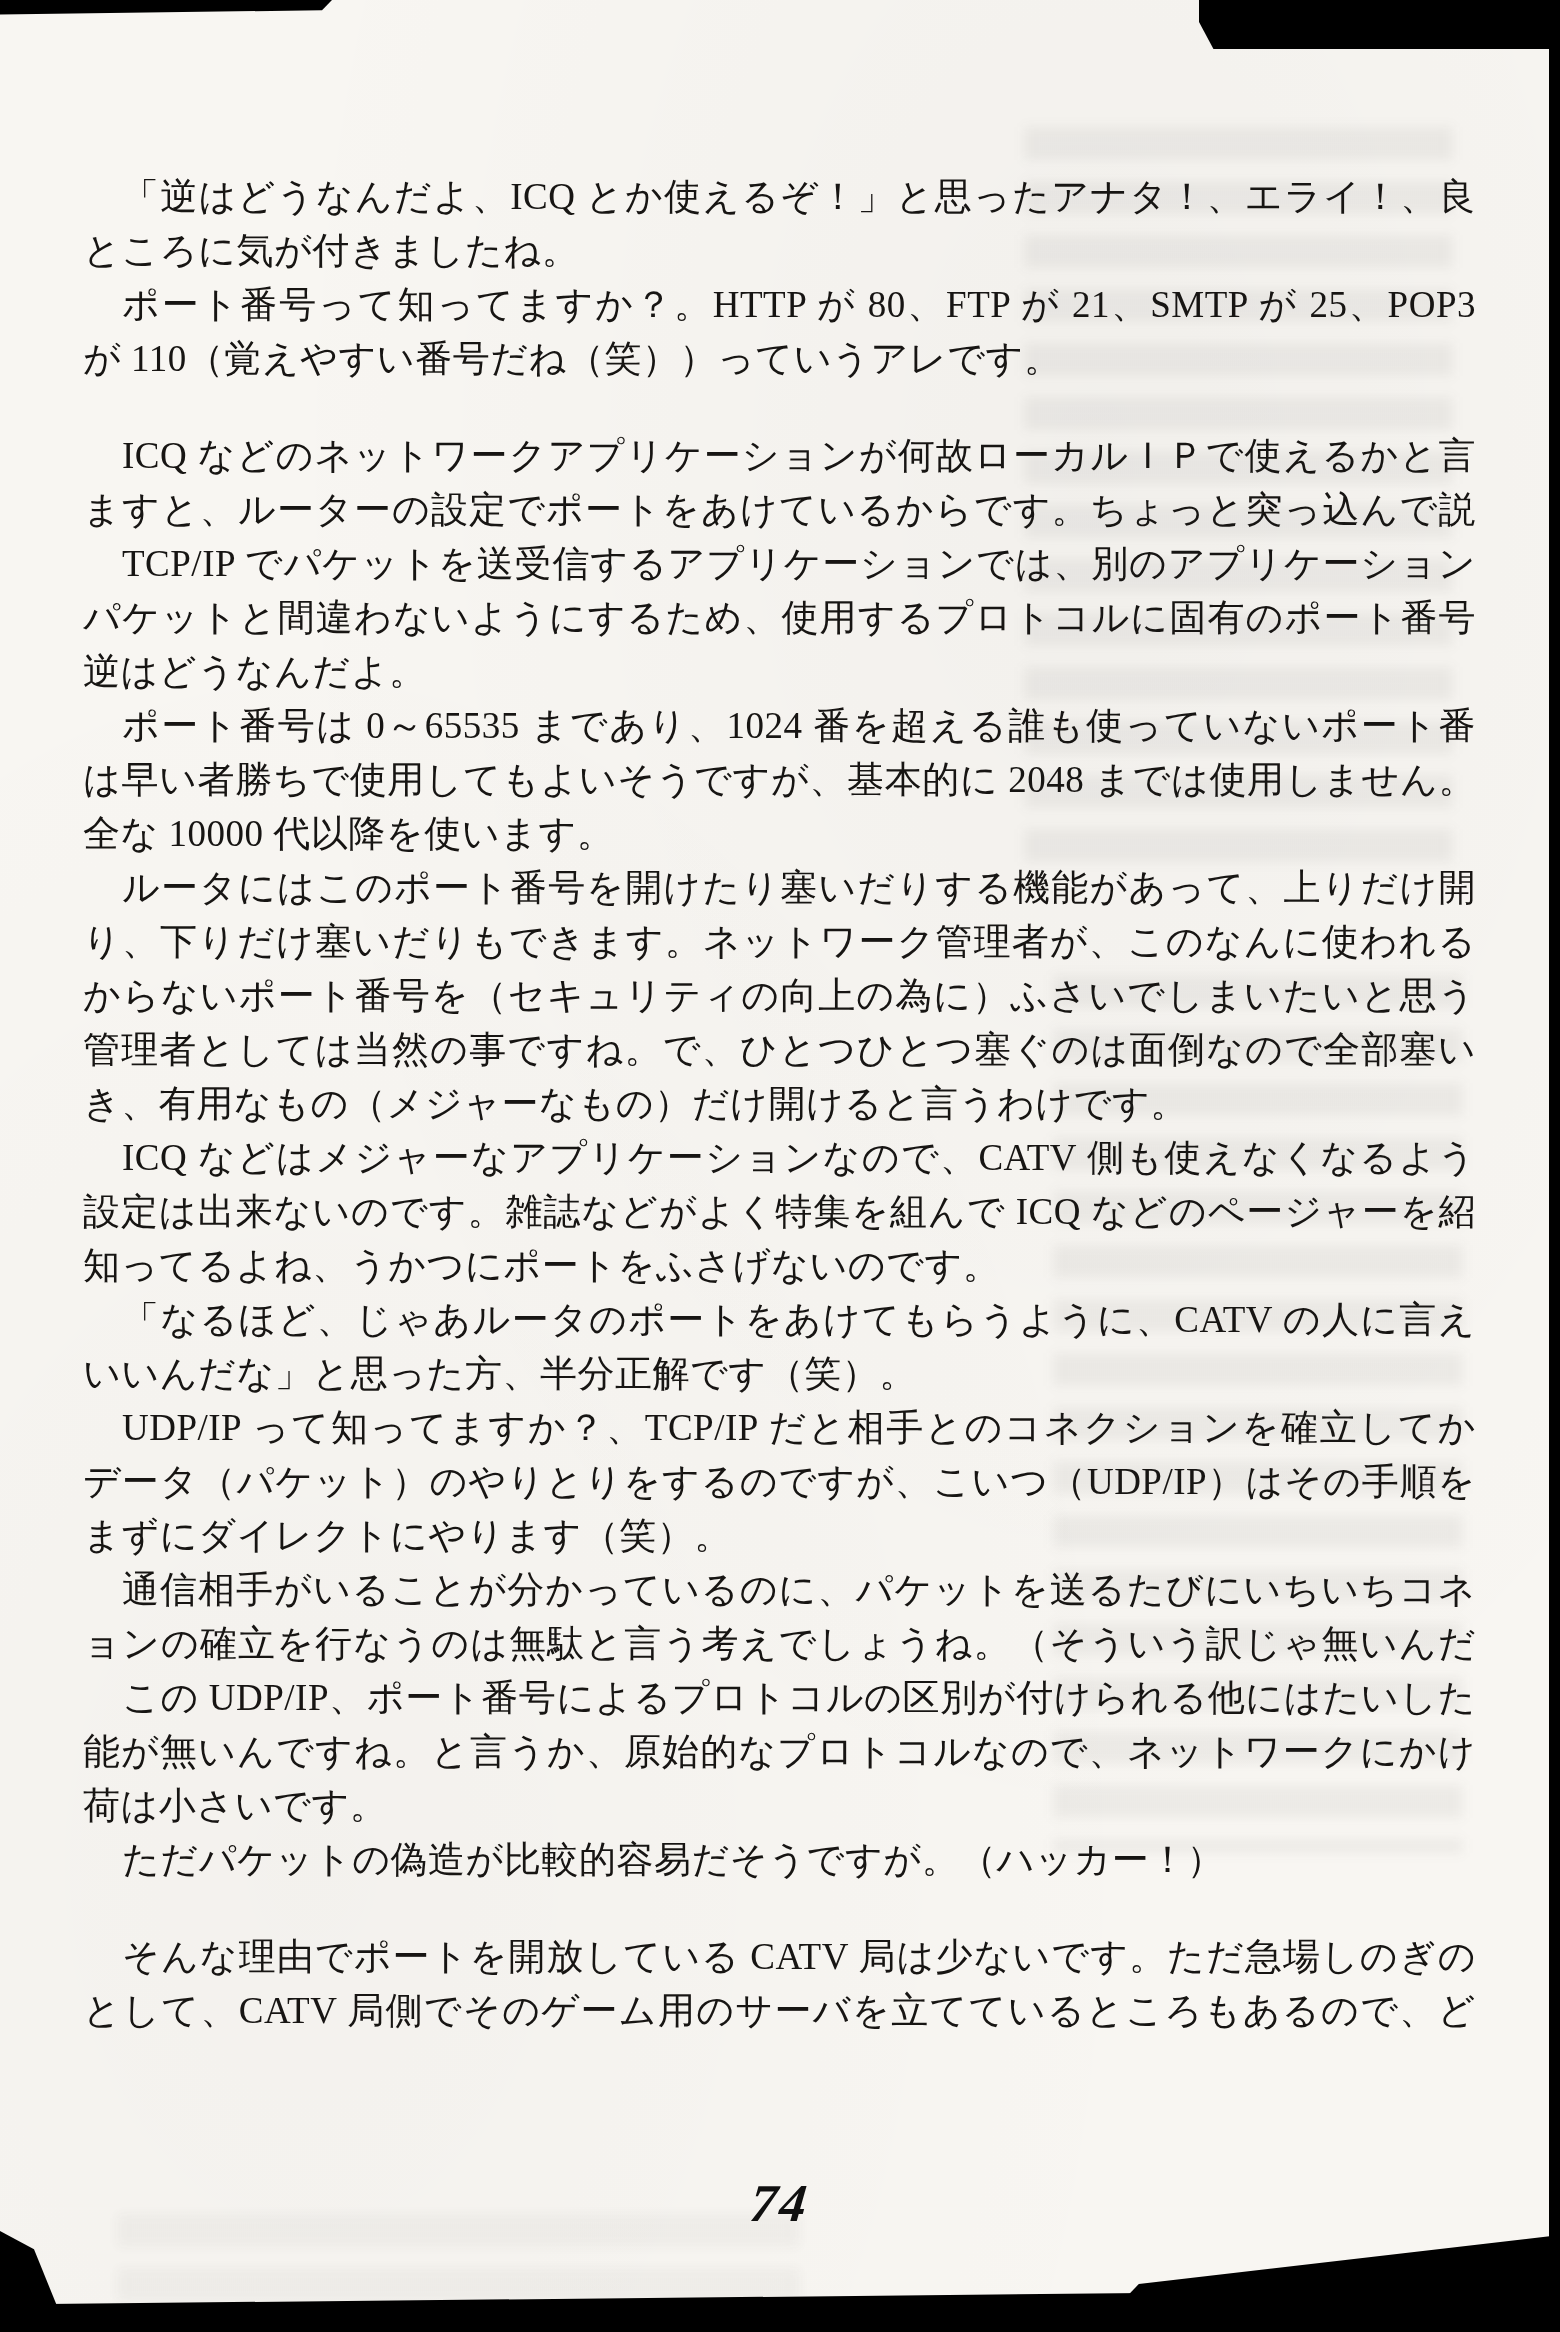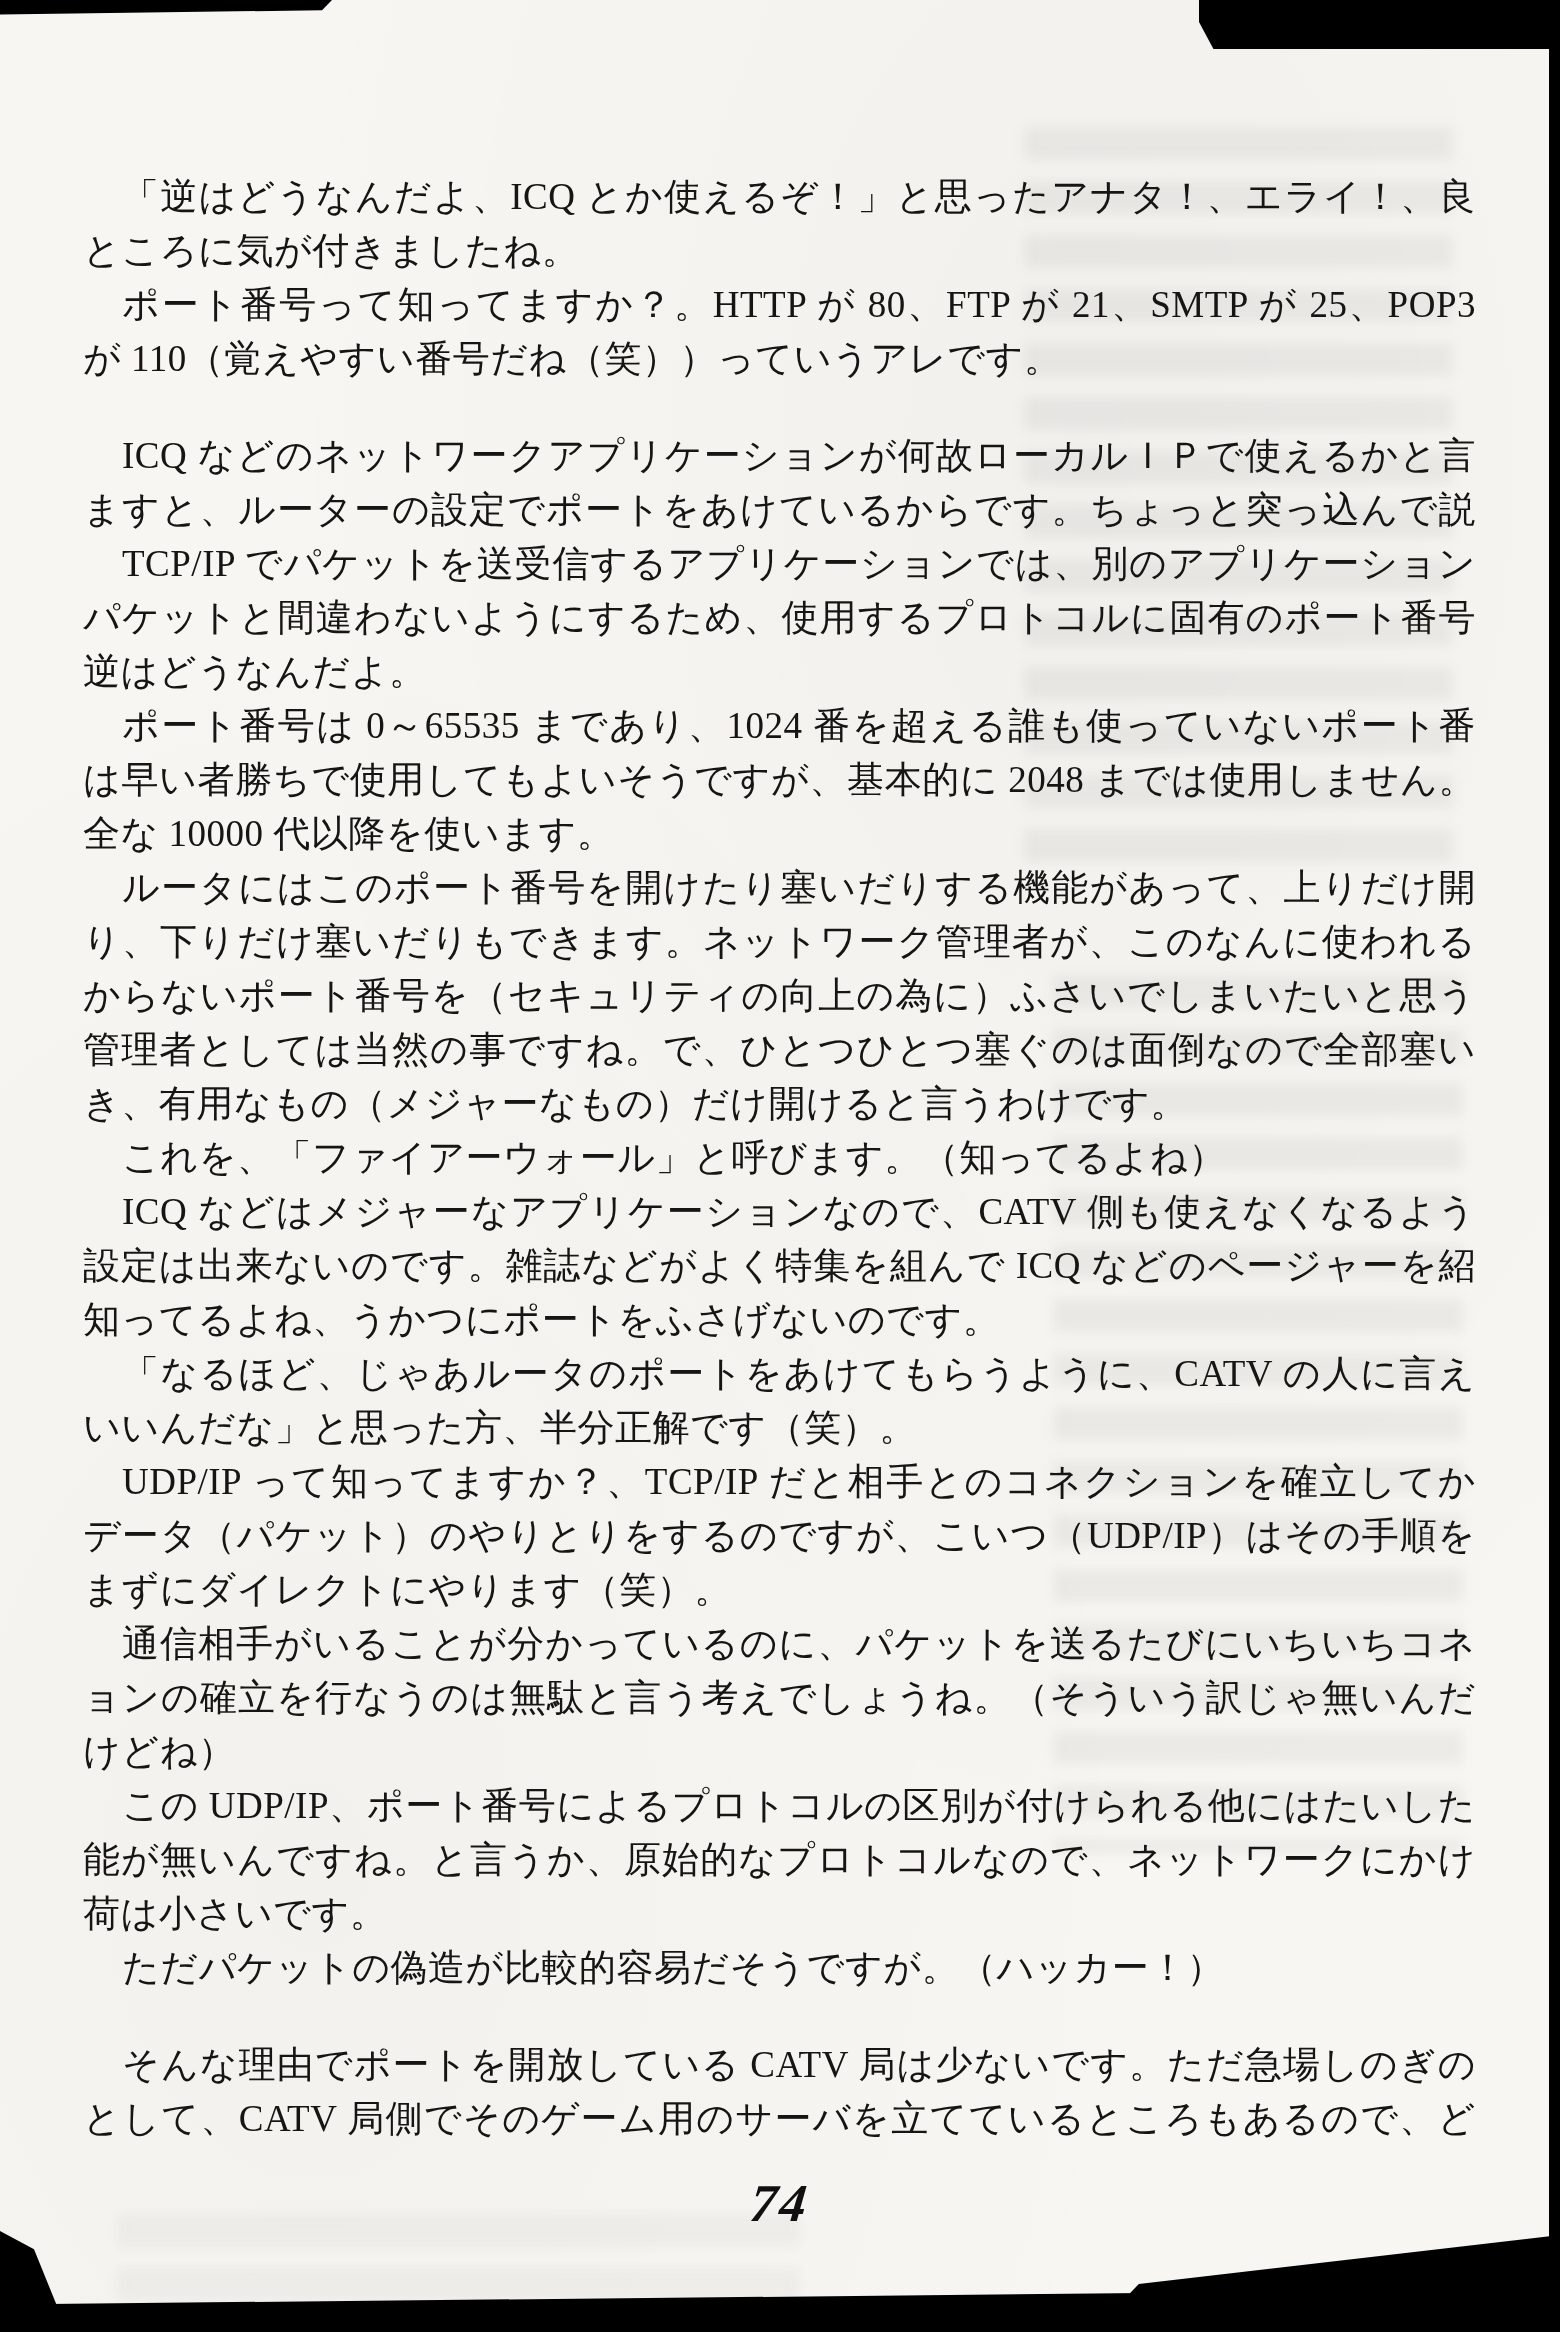--- a/index.html
+++ b/index.html
@@ -119,7 +119,6 @@
       <p class="line">からないポート番号を（セキュリティの向上の為に）ふさいでしまいたいと思うのは、</p>
       <p class="line">管理者としては当然の事ですね。で、ひとつひとつ塞ぐのは面倒なので全部塞いでお</p>
       <p class="line para-end">き、有用なもの（メジャーなもの）だけ開けると言うわけです。</p>
-      <p class="line indent para-end">これを、「ファイアーウォール」と呼びます。（知ってるよね）</p>
       <p class="line indent">ICQ などはメジャーなアプリケーションなので、CATV 側も使えなくなるような</p>
       <p class="line">設定は出来ないのです。雑誌などがよく特集を組んで ICQ などのページャーを紹介</p>
       <p class="line para-end">知ってるよね、うかつにポートをふさげないのです。</p>

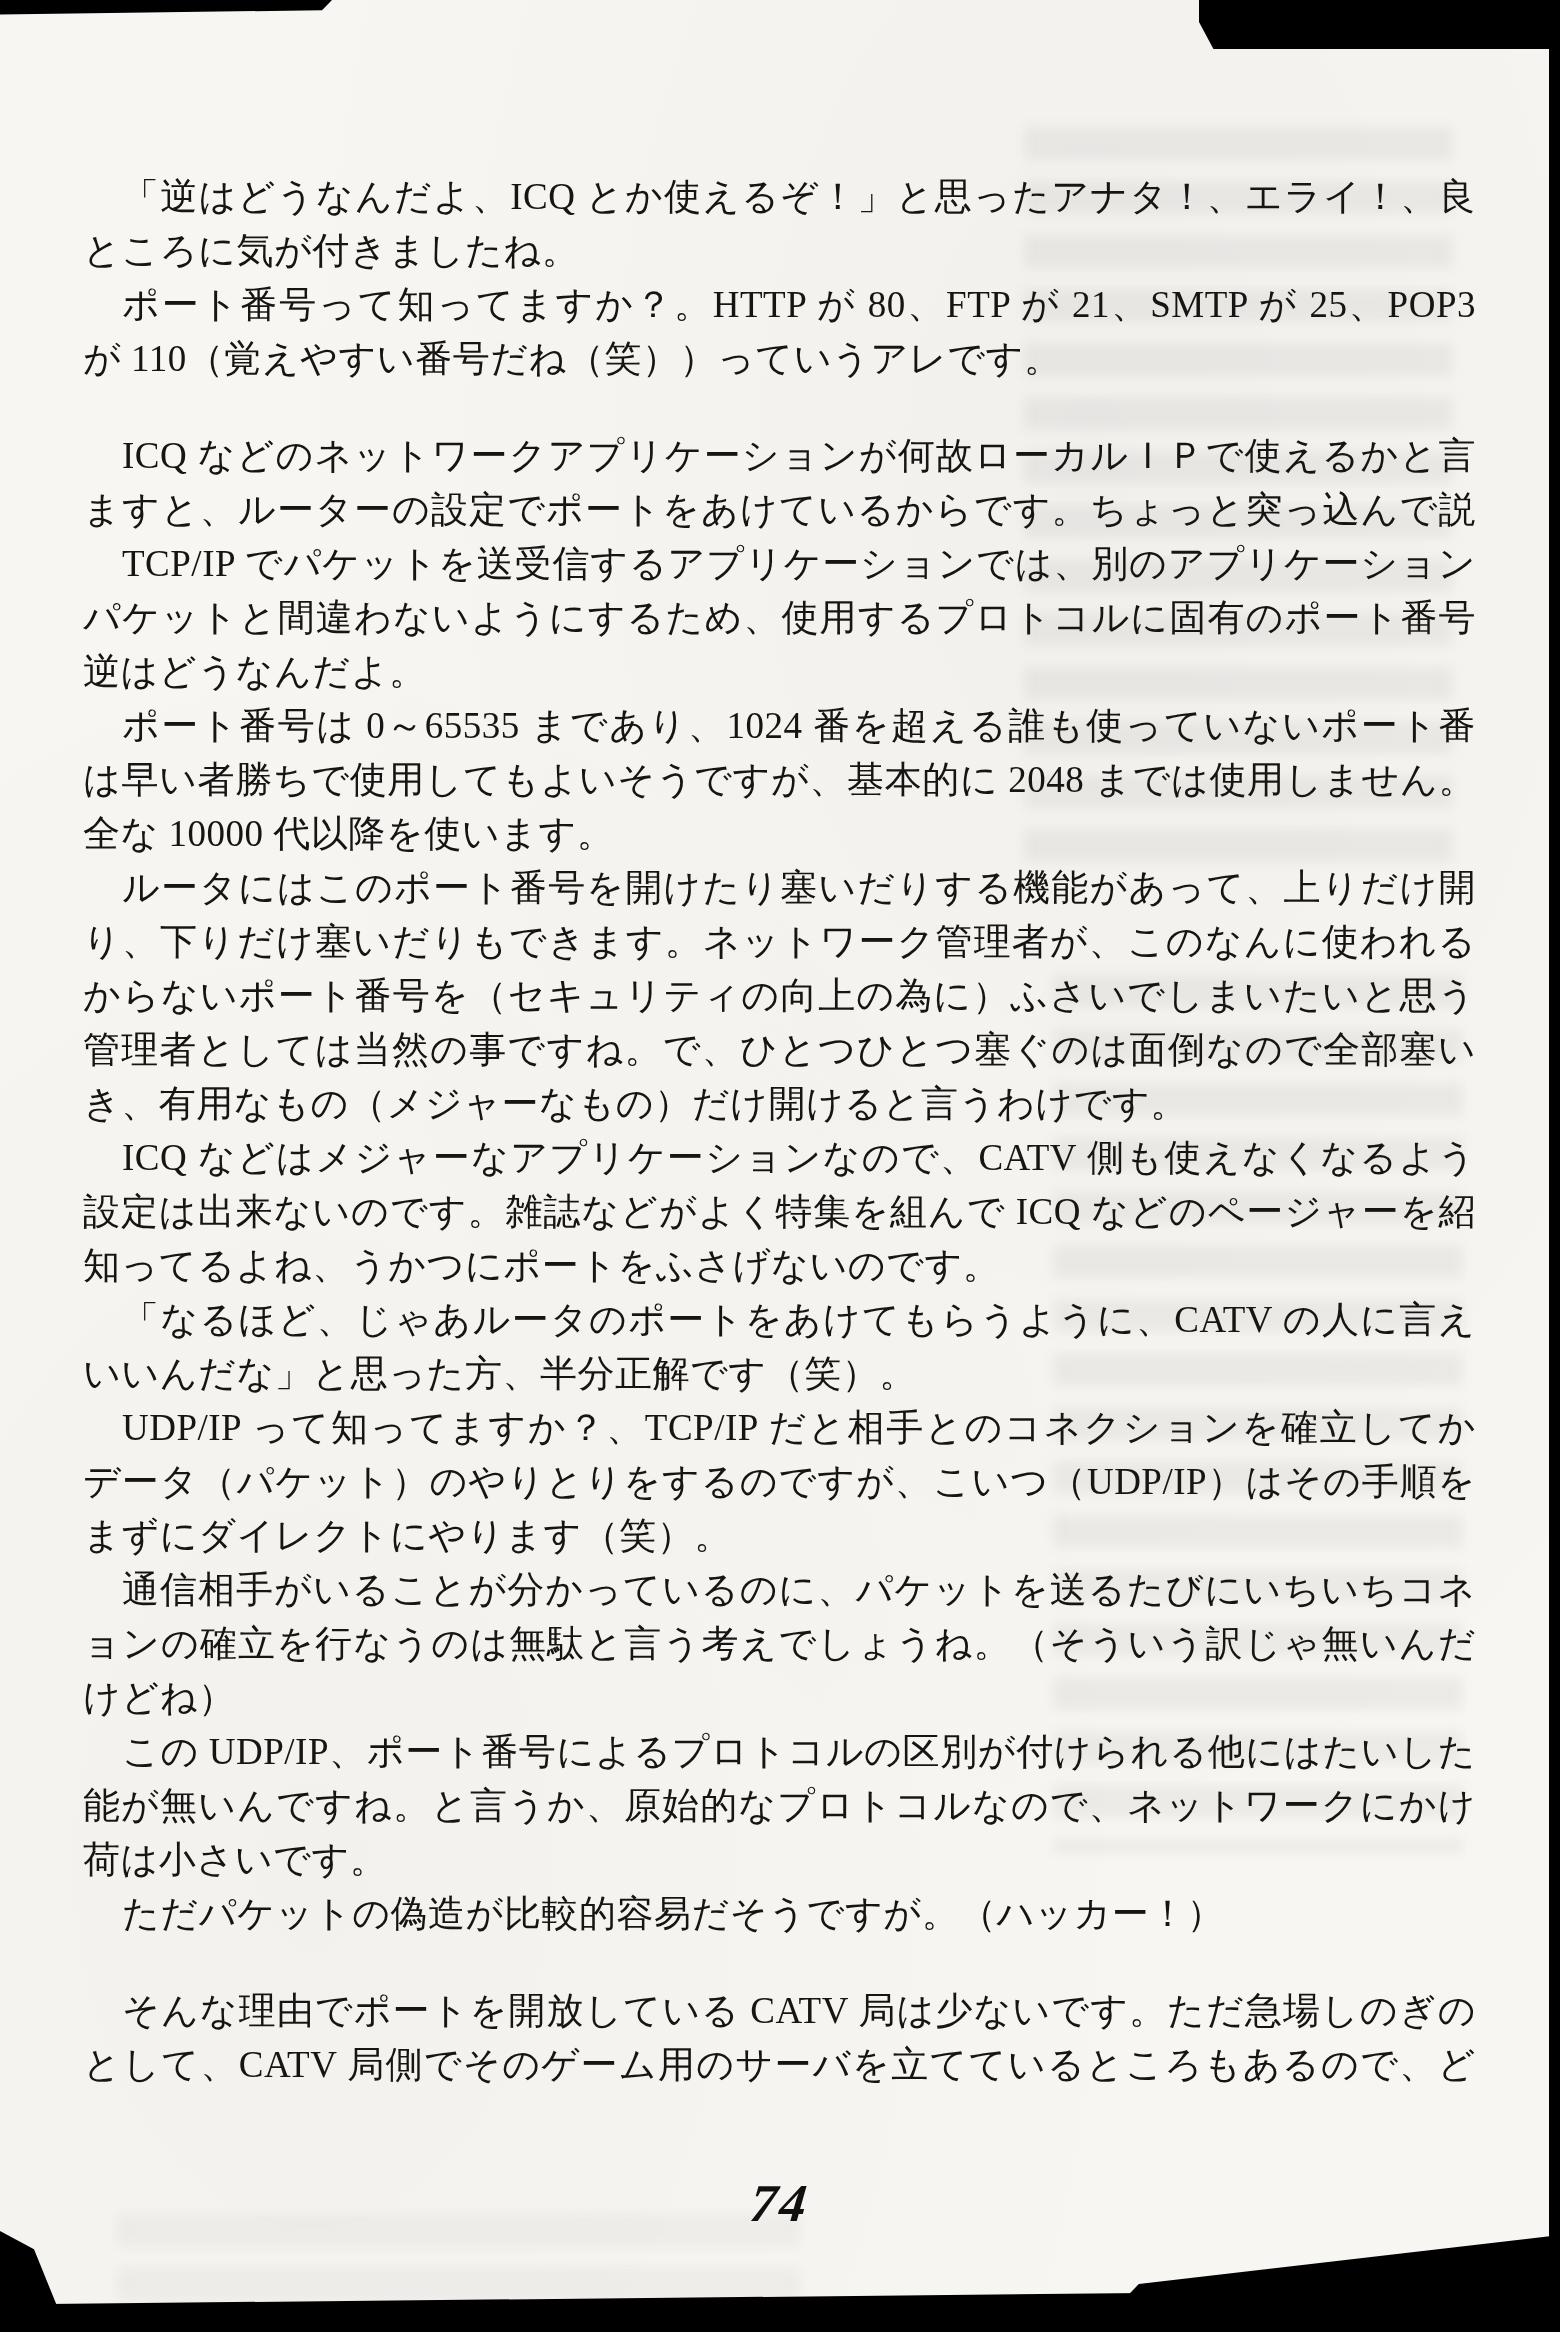--- a/index.html
+++ b/index.html
@@ -129,7 +129,6 @@
       <p class="line para-end">まずにダイレクトにやります（笑）。</p>
       <p class="line indent">通信相手がいることが分かっているのに、パケットを送るたびにいちいちコネクシ</p>
       <p class="line">ョンの確立を行なうのは無駄と言う考えでしょうね。（そういう訳じゃ無いんだろう</p>
-      <p class="line para-end">けどね）</p>
       <p class="line indent">この UDP/IP、ポート番号によるプロトコルの区別が付けられる他にはたいした機</p>
       <p class="line">能が無いんですね。と言うか、原始的なプロトコルなので、ネットワークにかける負</p>
       <p class="line para-end">荷は小さいです。</p>

